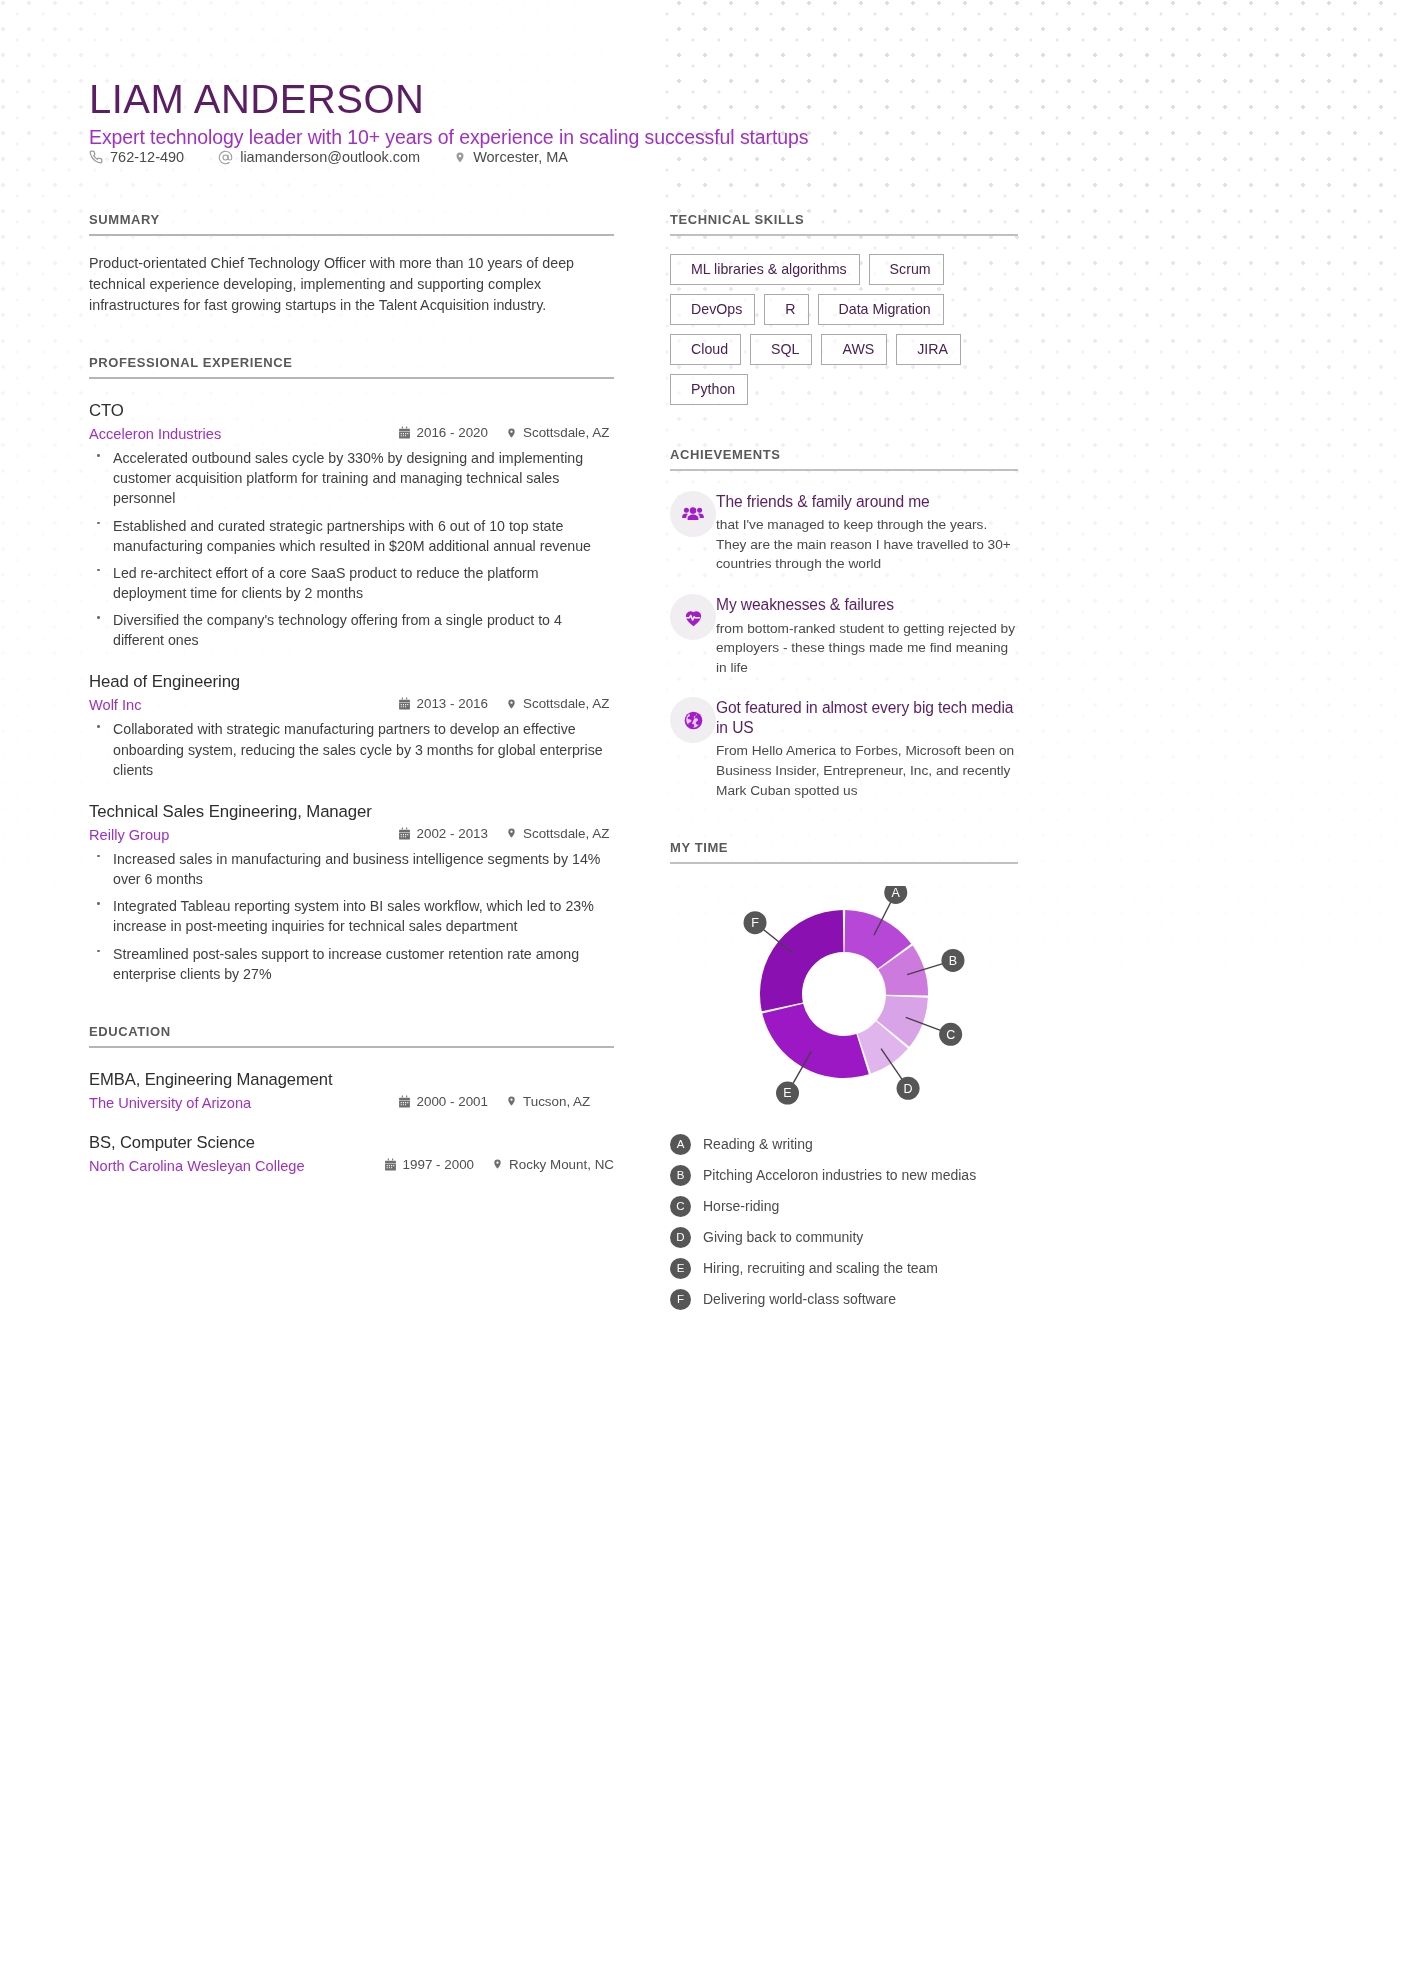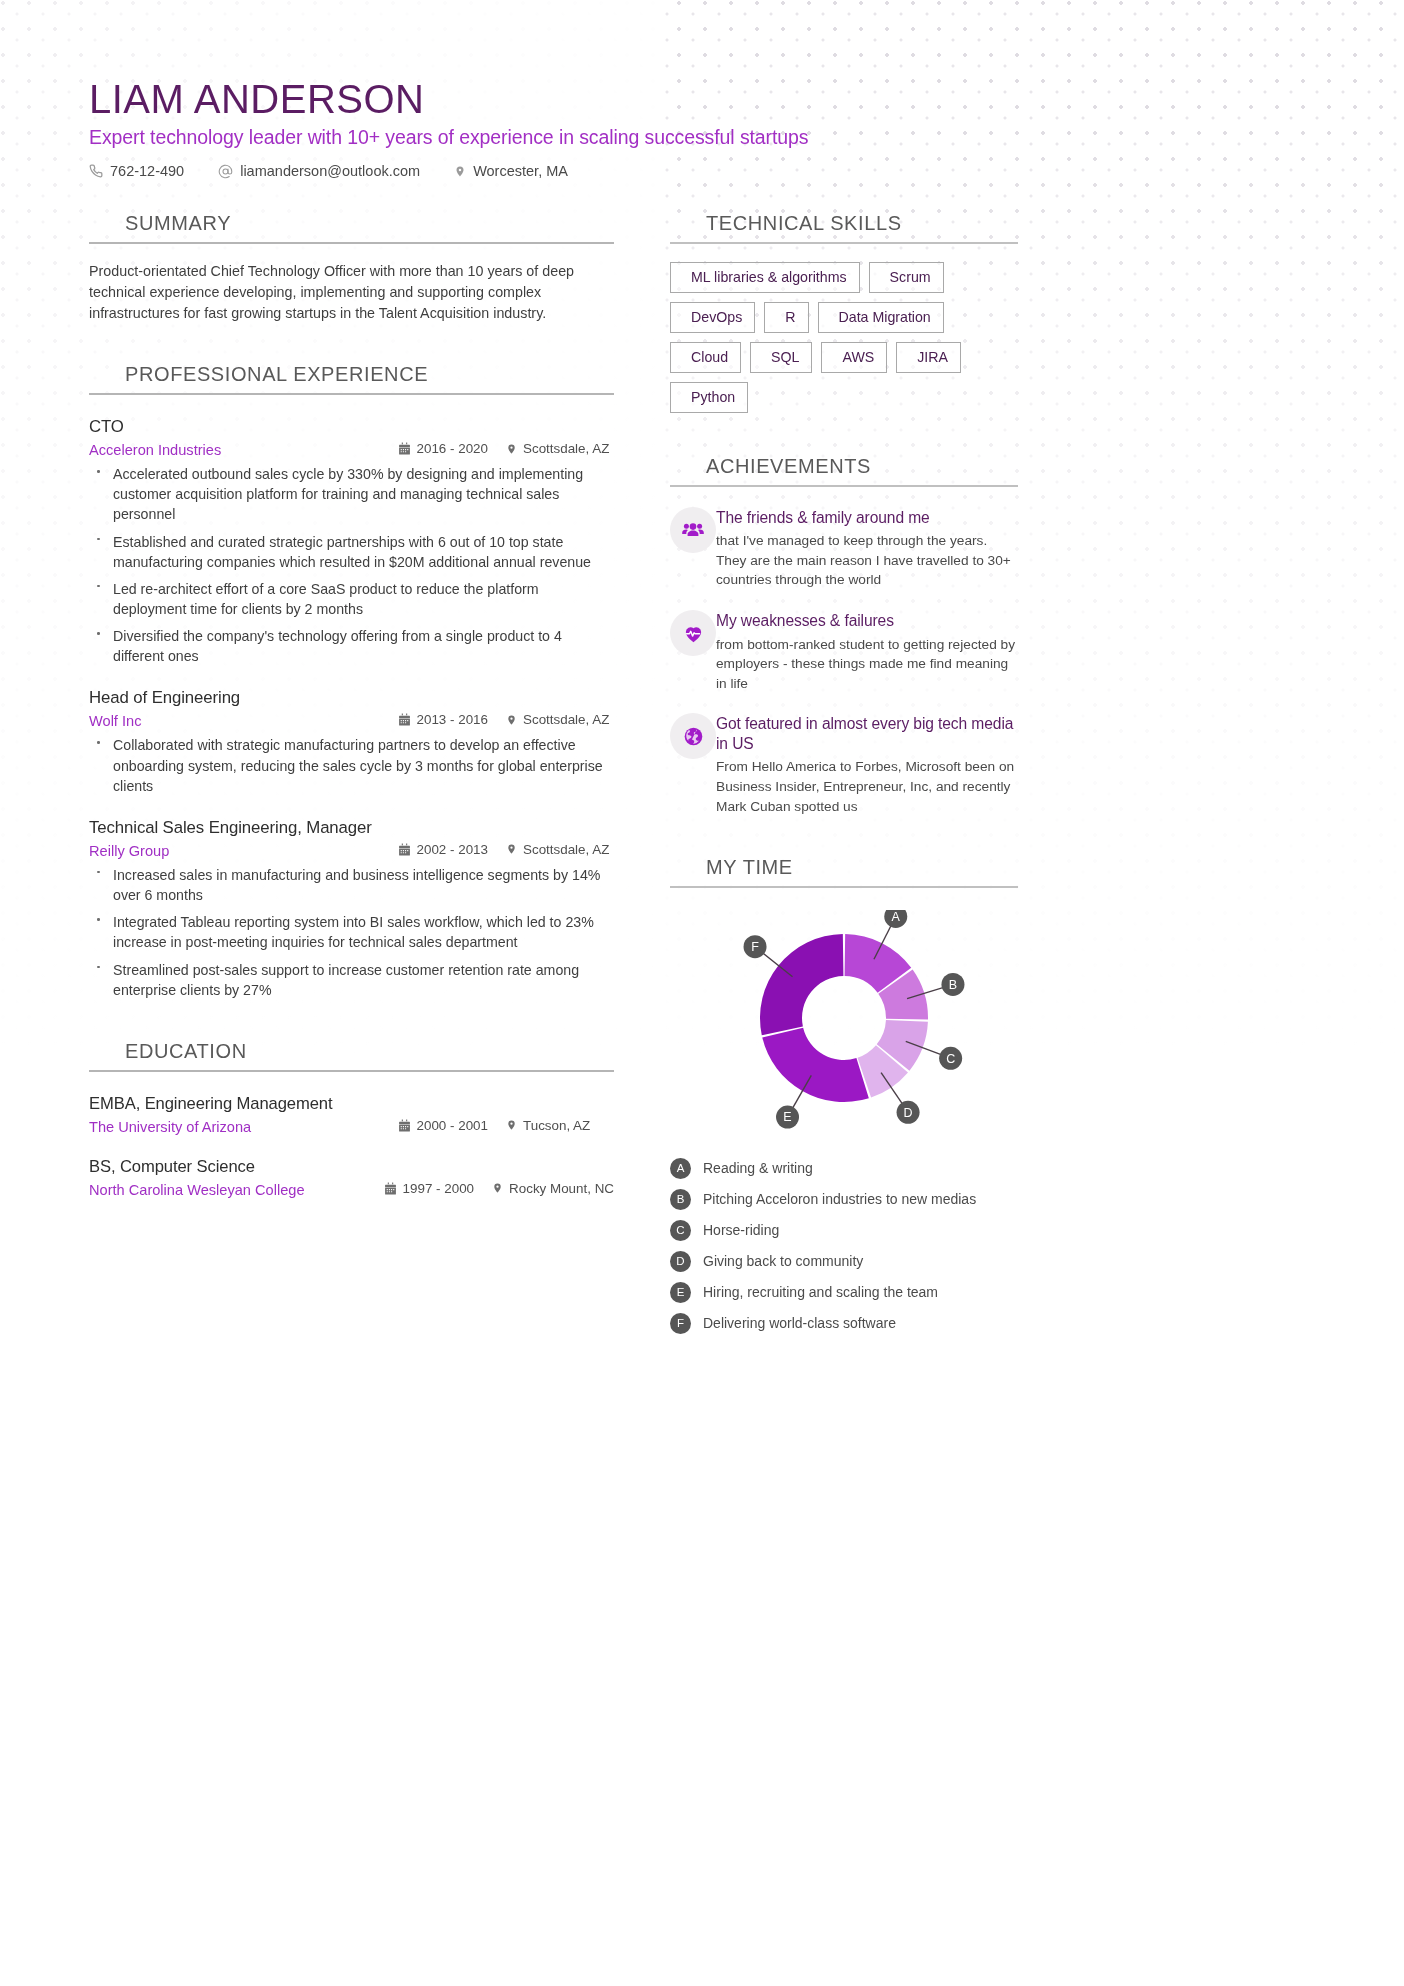--- a/index.html
+++ b/index.html
@@ -67,7 +67,7 @@
     letter-spacing: -0.1px;
   }
   .contact-row {
-    margin-top: 14px;
+    margin-top: 0;
     display: flex;
     align-items: center;
     gap: 0px;

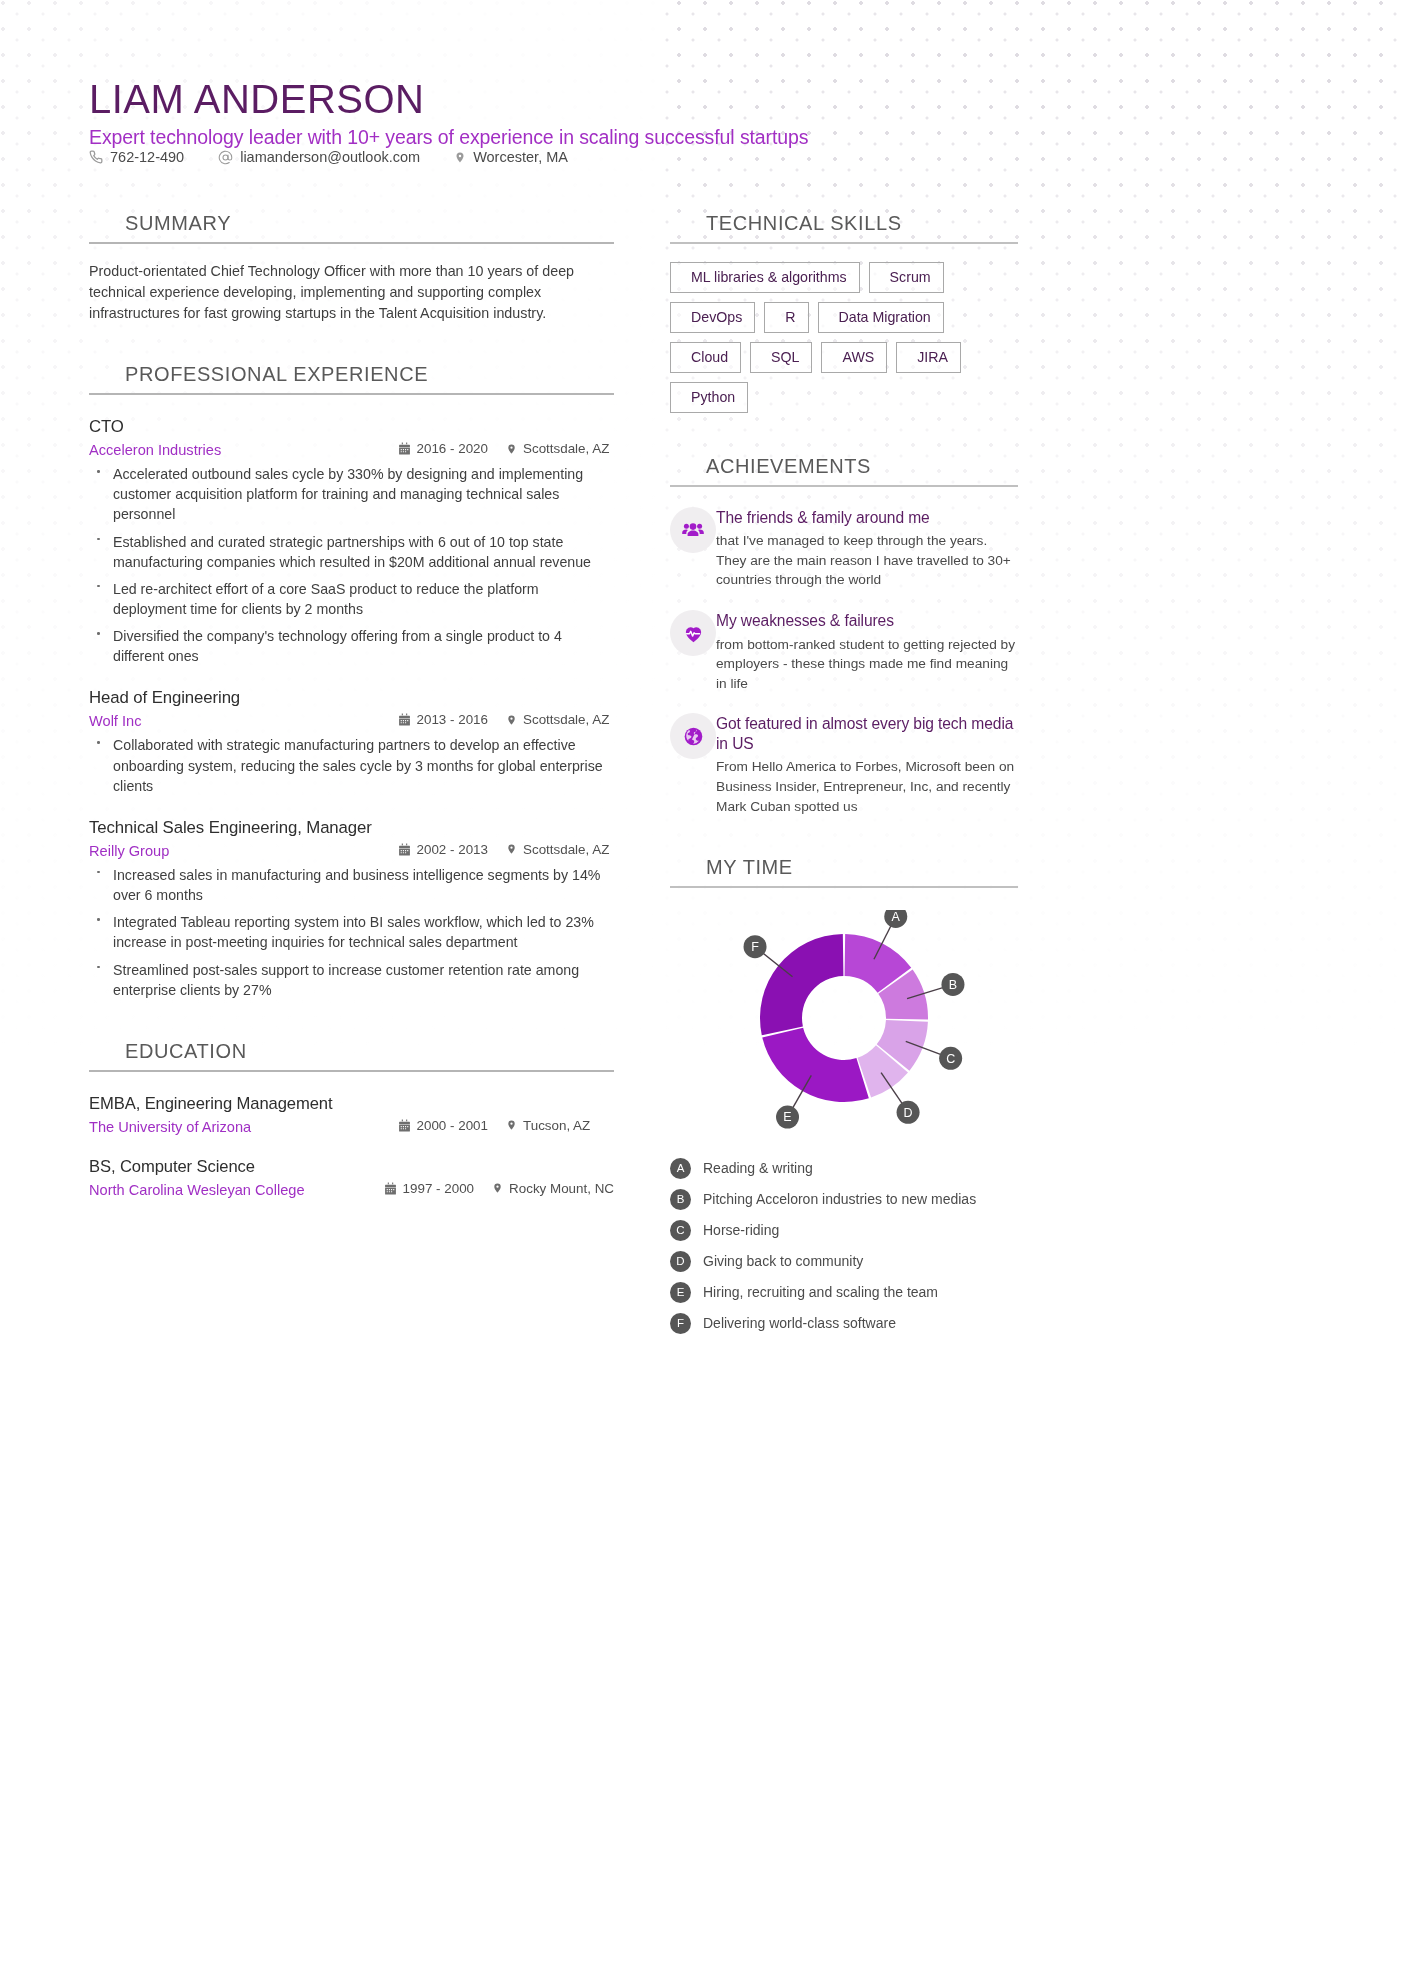--- a/index.html
+++ b/index.html
@@ -82,12 +82,11 @@
   .col-right { position: absolute; left: 670px; top: 212px; width: 348px; }
 
   .sec-title {
-    font-size: 20px;
+    font-size: 13px;
     letter-spacing: 0.6px;
     color: #595959;
-    font-weight: 400;
+    font-weight: 700;
     padding-bottom: 7px;
-    margin-left: 36px;
   }
   .sec-rule { height: 2px; background: #b5b5b5; width: 100%; }
   .sec-rule.thin { height: 1.5px; background: #c0c0c0; }

